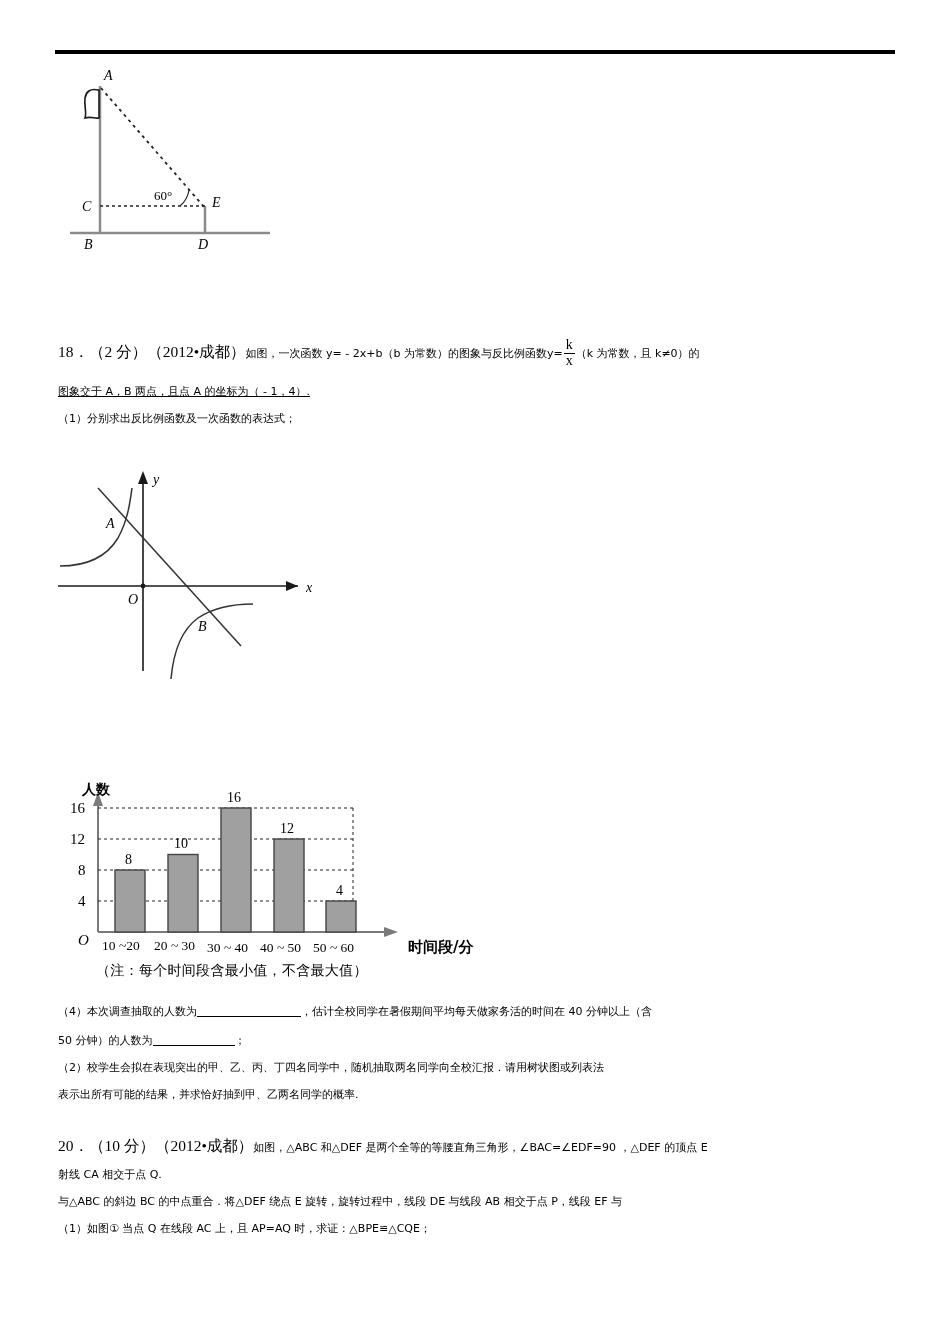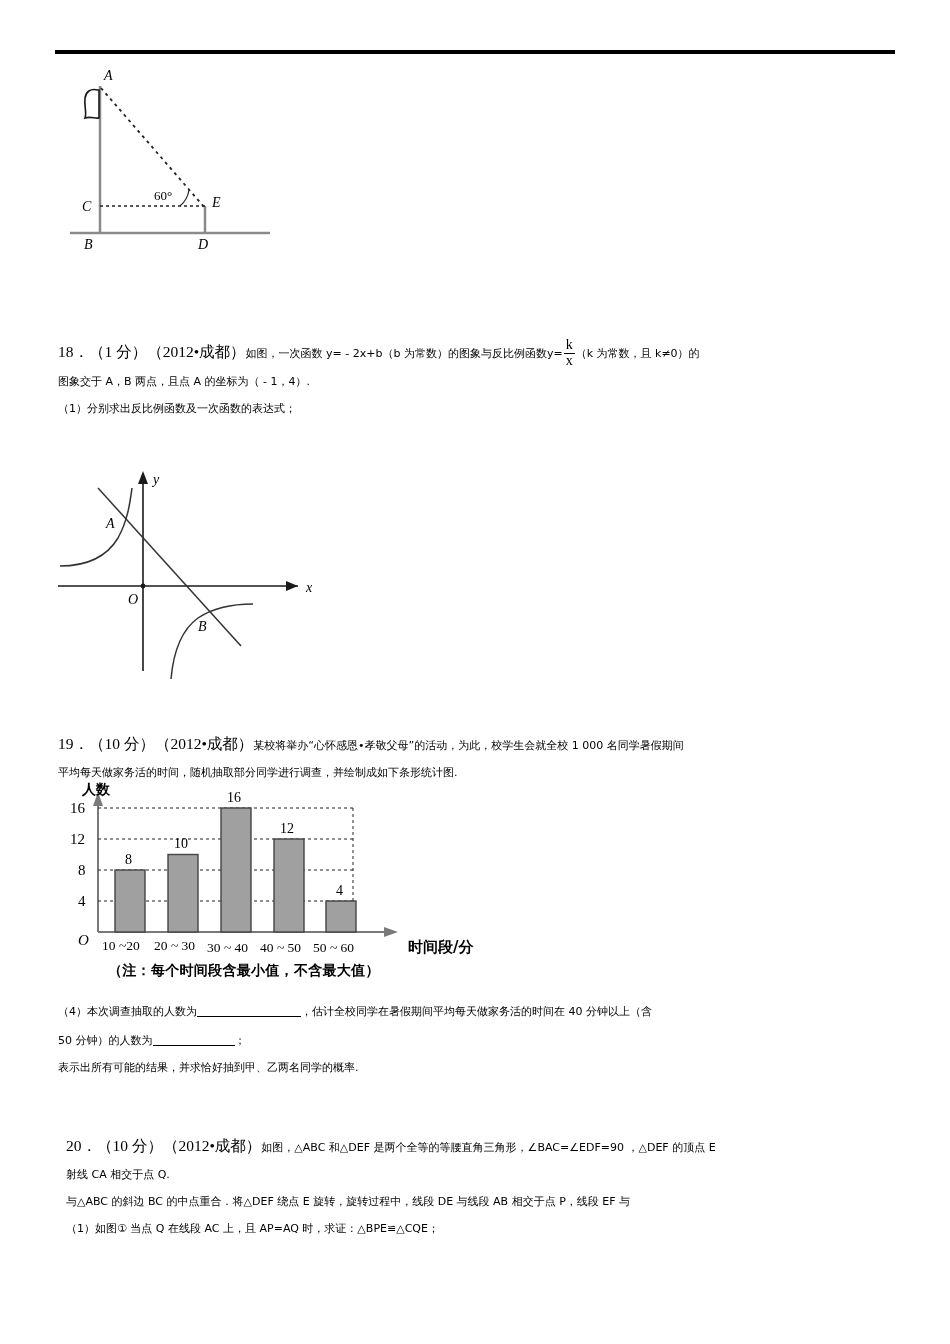--- a/index.html
+++ b/index.html
@@ -124,7 +124,7 @@
 
   <div class="qblock" style="top: 338px;">
     <div class="qline">
-      <span>18</span><span>．</span><span>（1 分）</span><span>（2012•成都）</span><span class="cn">如图，一次函数 y= - 2x+b（b 为常数）的图象与反比例函数y=</span><span class="frac"><span class="num">k</span><span class="den">x</span></span><span class="cn">（k 为常数，且 k≠0）的</span>
+      <span>18</span><span>．</span><span>（2 分）</span><span>（2012•成都）</span><span class="cn">如图，一次函数 y= - 2x+b（b 为常数）的图象与反比例函数y=</span><span class="frac"><span class="num">k</span><span class="den">x</span></span><span class="cn">（k 为常数，且 k≠0）的</span>
     </div>
     <div class="qline cn" style="">图象交于 A，B 两点，且点 A 的坐标为（ - 1，4）.</div>
     <div class="qline cn">（1）分别求出反比例函数及一次函数的表达式；</div>

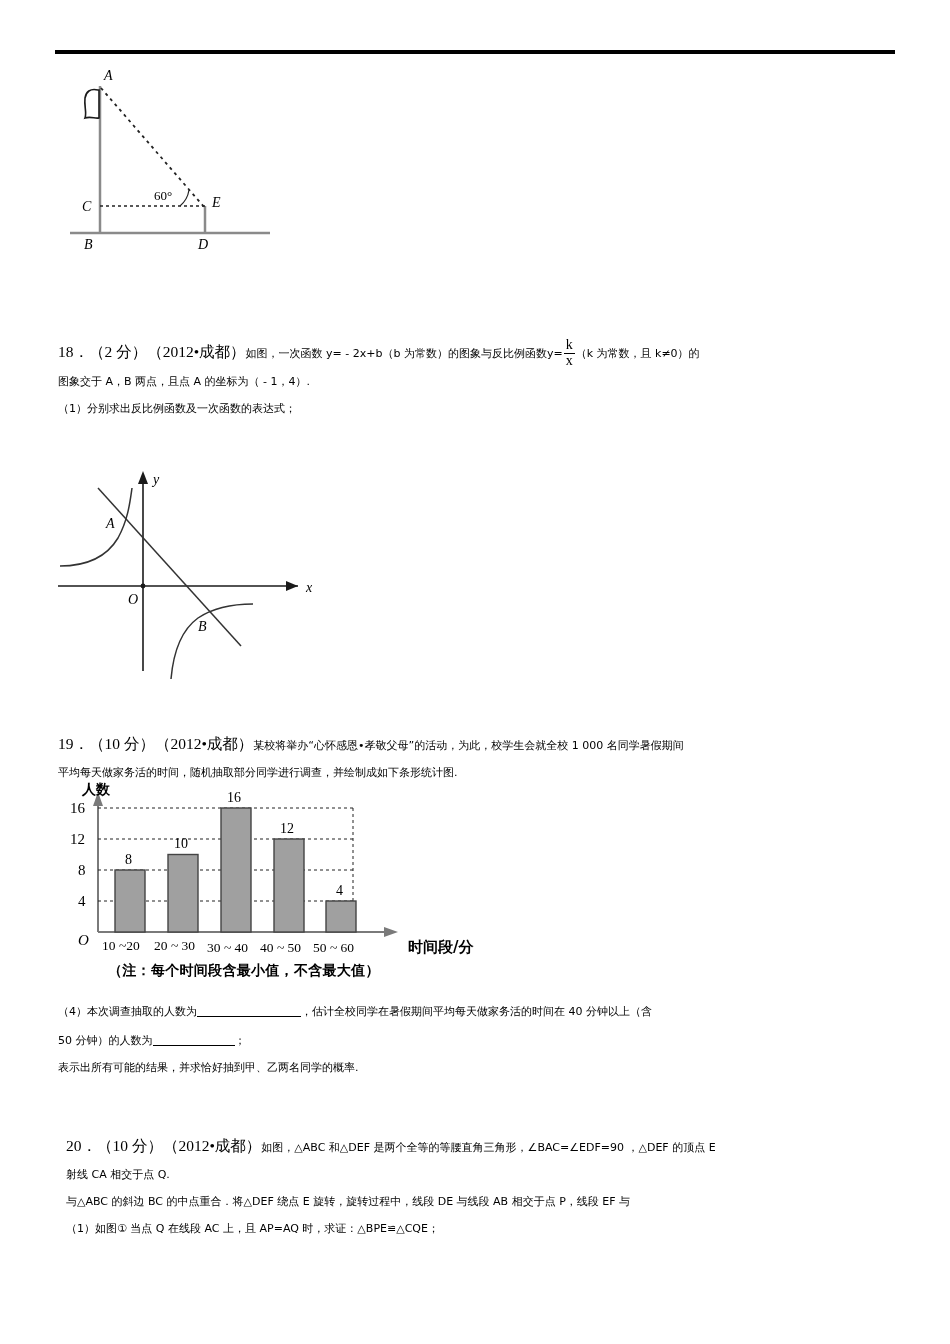--- a/index.html
+++ b/index.html
@@ -126,7 +126,7 @@
     <div class="qline">
       <span>18</span><span>．</span><span>（2 分）</span><span>（2012•成都）</span><span class="cn">如图，一次函数 y= - 2x+b（b 为常数）的图象与反比例函数y=</span><span class="frac"><span class="num">k</span><span class="den">x</span></span><span class="cn">（k 为常数，且 k≠0）的</span>
     </div>
-    <div class="qline cn" style="">图象交于 A，B 两点，且点 A 的坐标为（ - 1，4）.</div>
+    <div class="qline cn" style="margin-top:10px;text-decoration:underline;">图象交于 A，B 两点，且点 A 的坐标为（ - 1，4）.</div>
     <div class="qline cn">（1）分别求出反比例函数及一次函数的表达式；</div>
   </div>
 

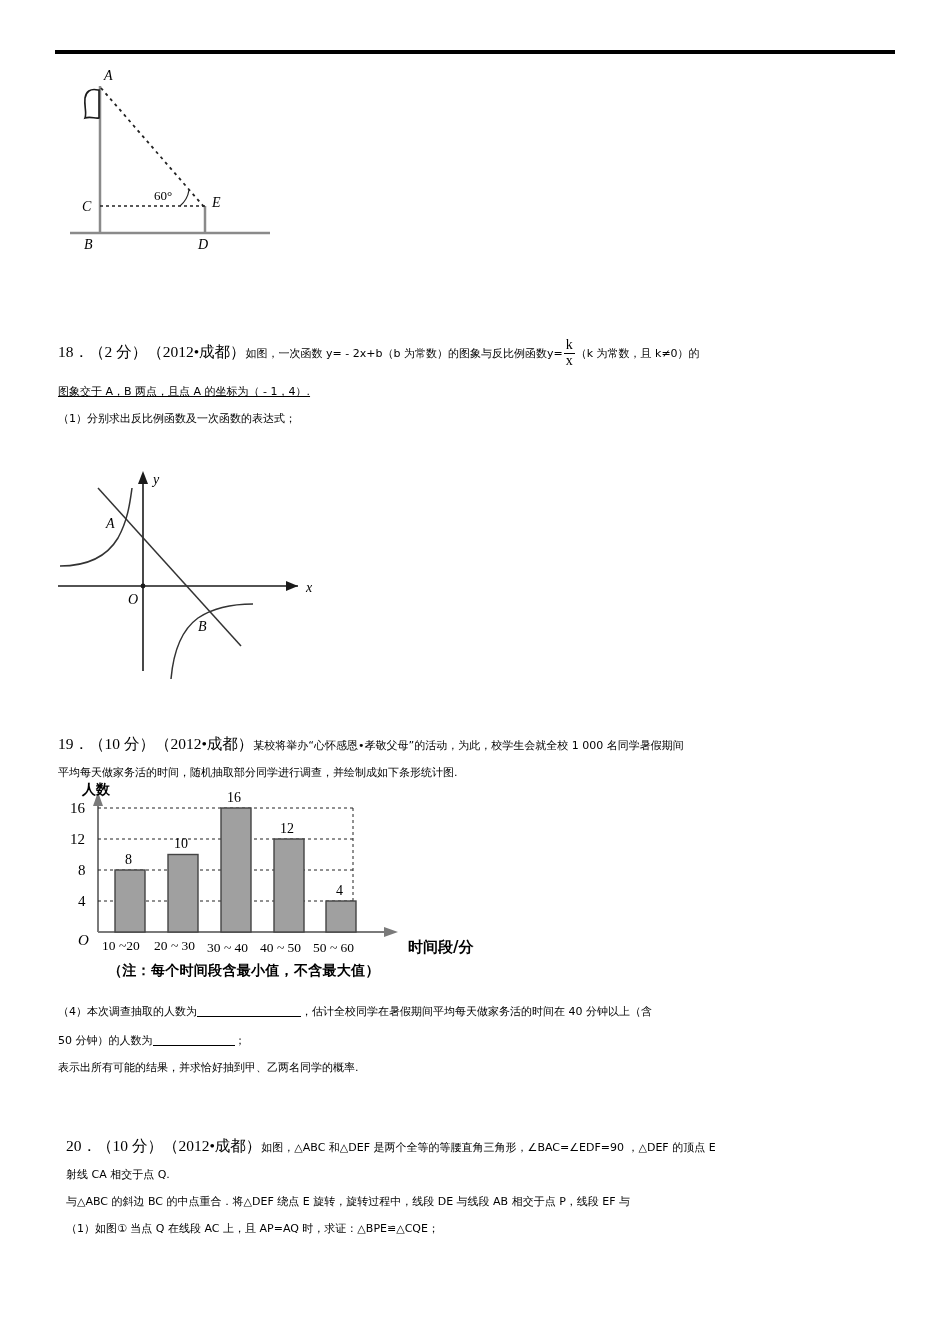--- a/index.html
+++ b/index.html
@@ -155,12 +155,6 @@
     </svg>
   </div>
 
-  <div class="qblock" style="top: 730px;">
-    <div class="qline">
-      <span>19</span><span>．</span><span>（10 分）</span><span>（2012•成都）</span><span class="cn">某校将举办“心怀感恩•孝敬父母”的活动，为此，校学生会就全校 1 000 名同学暑假期间</span>
-    </div>
-    <div class="qline cn">平均每天做家务活的时间，随机抽取部分同学进行调查，并绘制成如下条形统计图.</div>
-  </div>
 
   <div class="fig-chart">
     <svg width="450" height="205" viewBox="0 0 450 205" xmlns="http://www.w3.org/2000/svg">

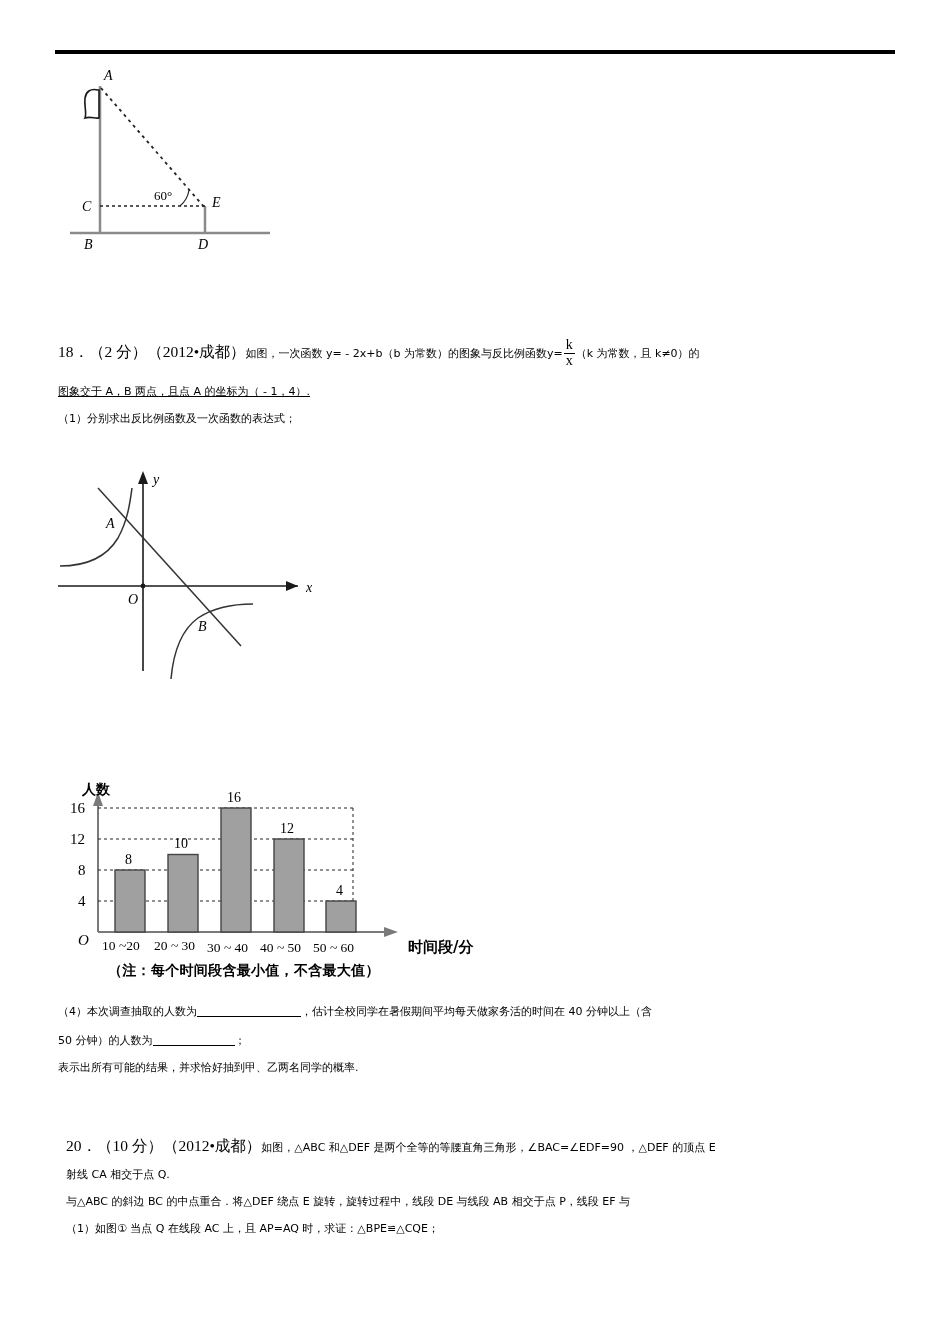--- a/index.html
+++ b/index.html
@@ -74,11 +74,11 @@
   .fig-chart { position: absolute; left: 58px; top: 782px; width: 450px; height: 205px; }
   .chart-note {
     position: absolute;
-    left: 108px;
+    left: 96px;
     top: 962px;
     font-family: "DejaVu Sans", "Liberation Sans", sans-serif;
     font-size: 14px;
-    font-weight: bold;
+    font-weight: normal;
     letter-spacing: 0.3px;
   }
   svg text {

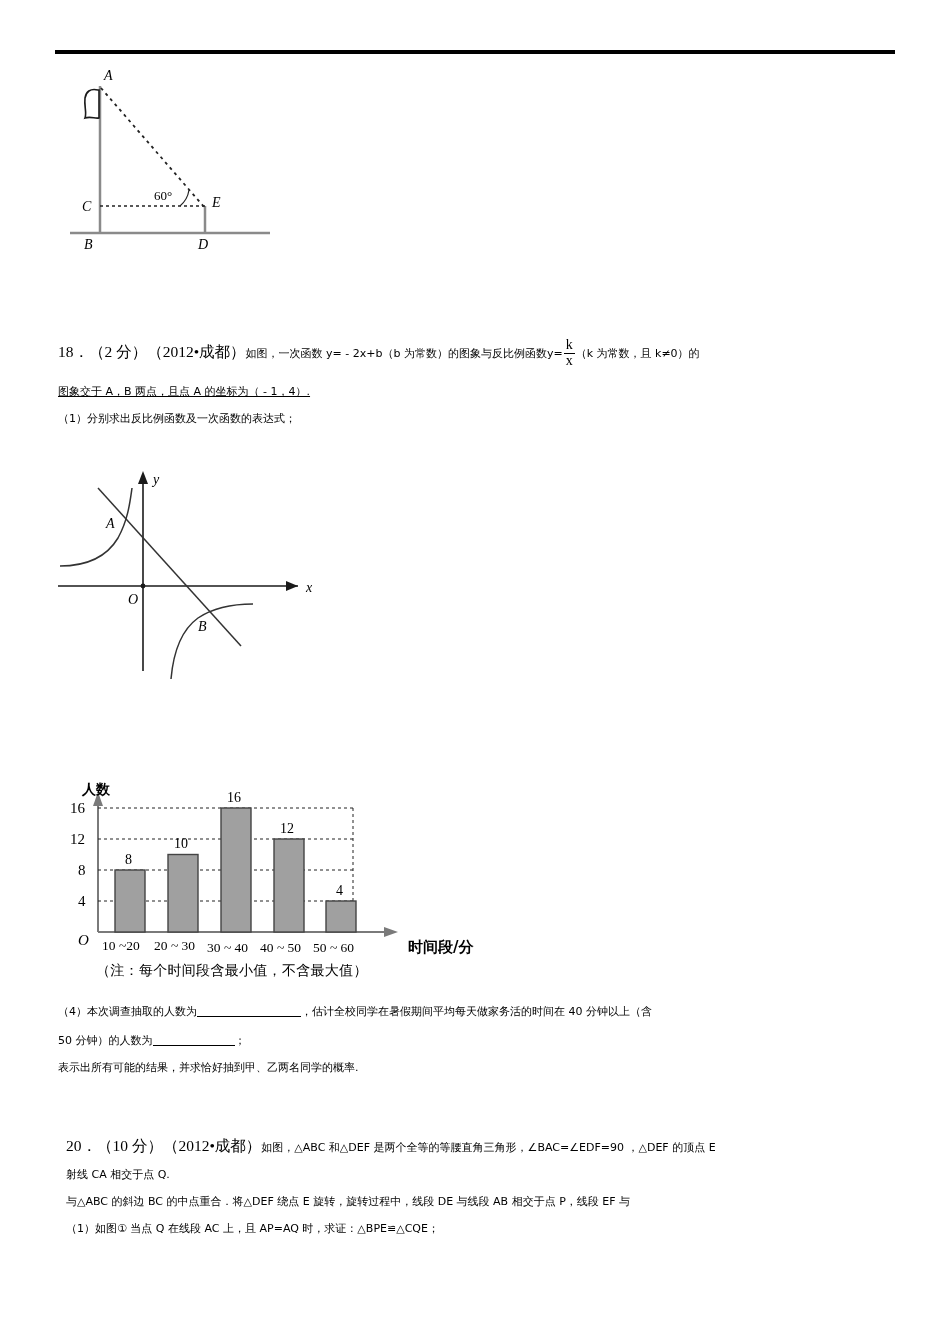--- a/index.html
+++ b/index.html
@@ -211,6 +211,7 @@
     <div class="qline">
       <span class="cn">50 分钟）的人数为</span><span class="blank-line blank-w2"></span><span class="cn">；</span>
     </div>
+    <div class="qline cn">（2）校学生会拟在表现突出的甲、乙、丙、丁四名同学中，随机抽取两名同学向全校汇报．请用树状图或列表法</div>
     <div class="qline cn">表示出所有可能的结果，并求恰好抽到甲、乙两名同学的概率.</div>
   </div>
 

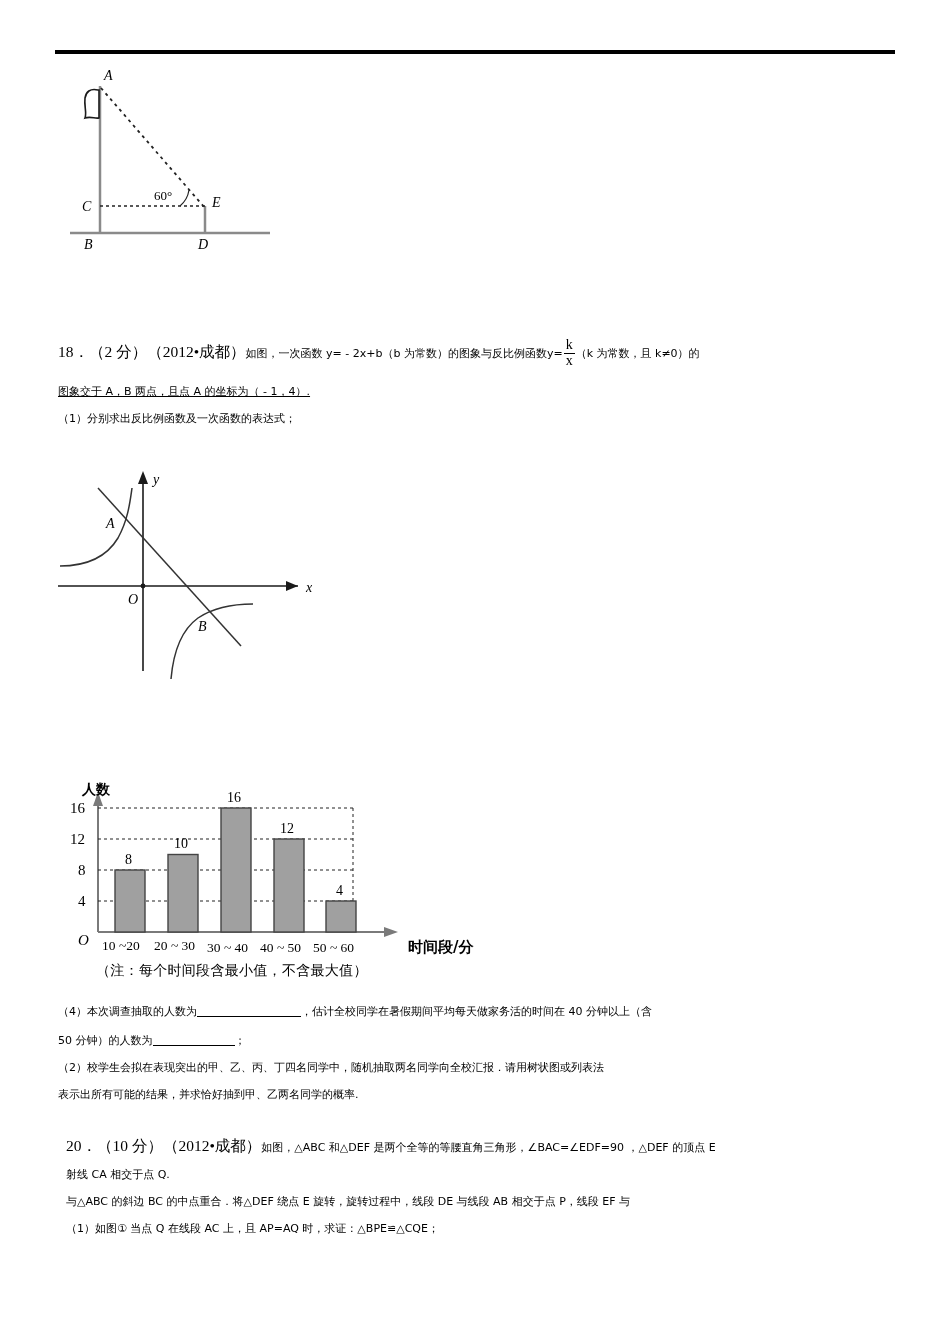--- a/index.html
+++ b/index.html
@@ -215,7 +215,7 @@
     <div class="qline cn">表示出所有可能的结果，并求恰好抽到甲、乙两名同学的概率.</div>
   </div>
 
-  <div class="qblock" style="top: 1132px; margin-left: 8px;">
+  <div class="qblock" style="top: 1132px;">
     <div class="qline">
       <span>20</span><span>．</span><span>（10 分）</span><span>（2012•成都）</span><span class="cn">如图，△ABC 和△DEF 是两个全等的等腰直角三角形，∠BAC=∠EDF=90 ，△DEF 的顶点 E</span>
     </div>

